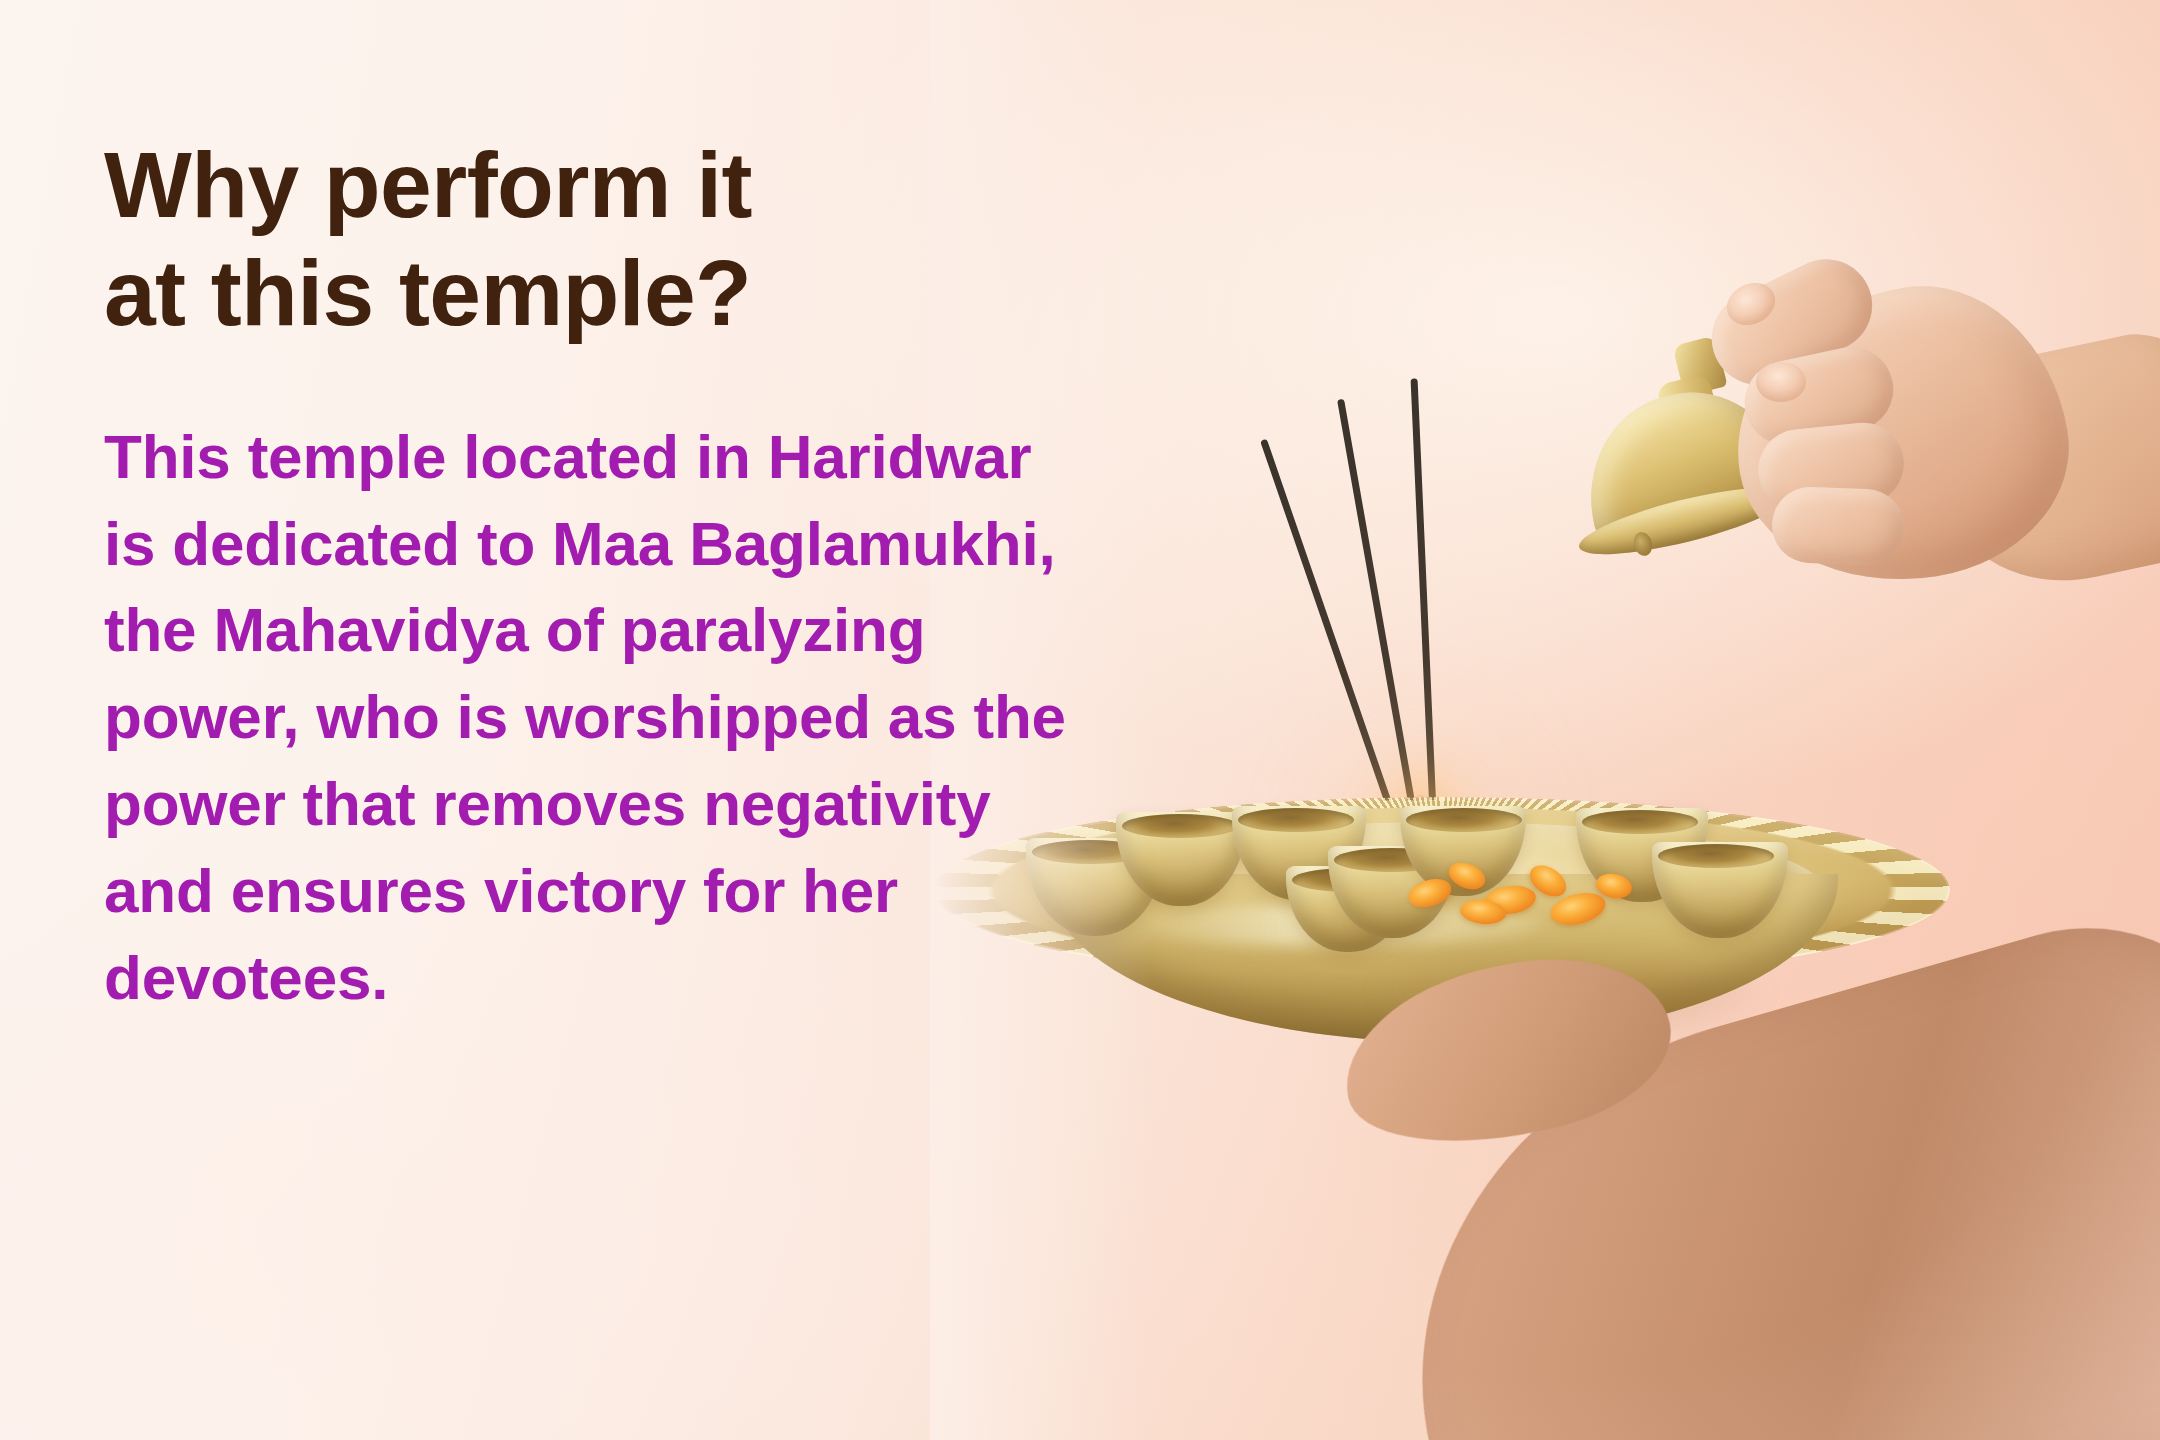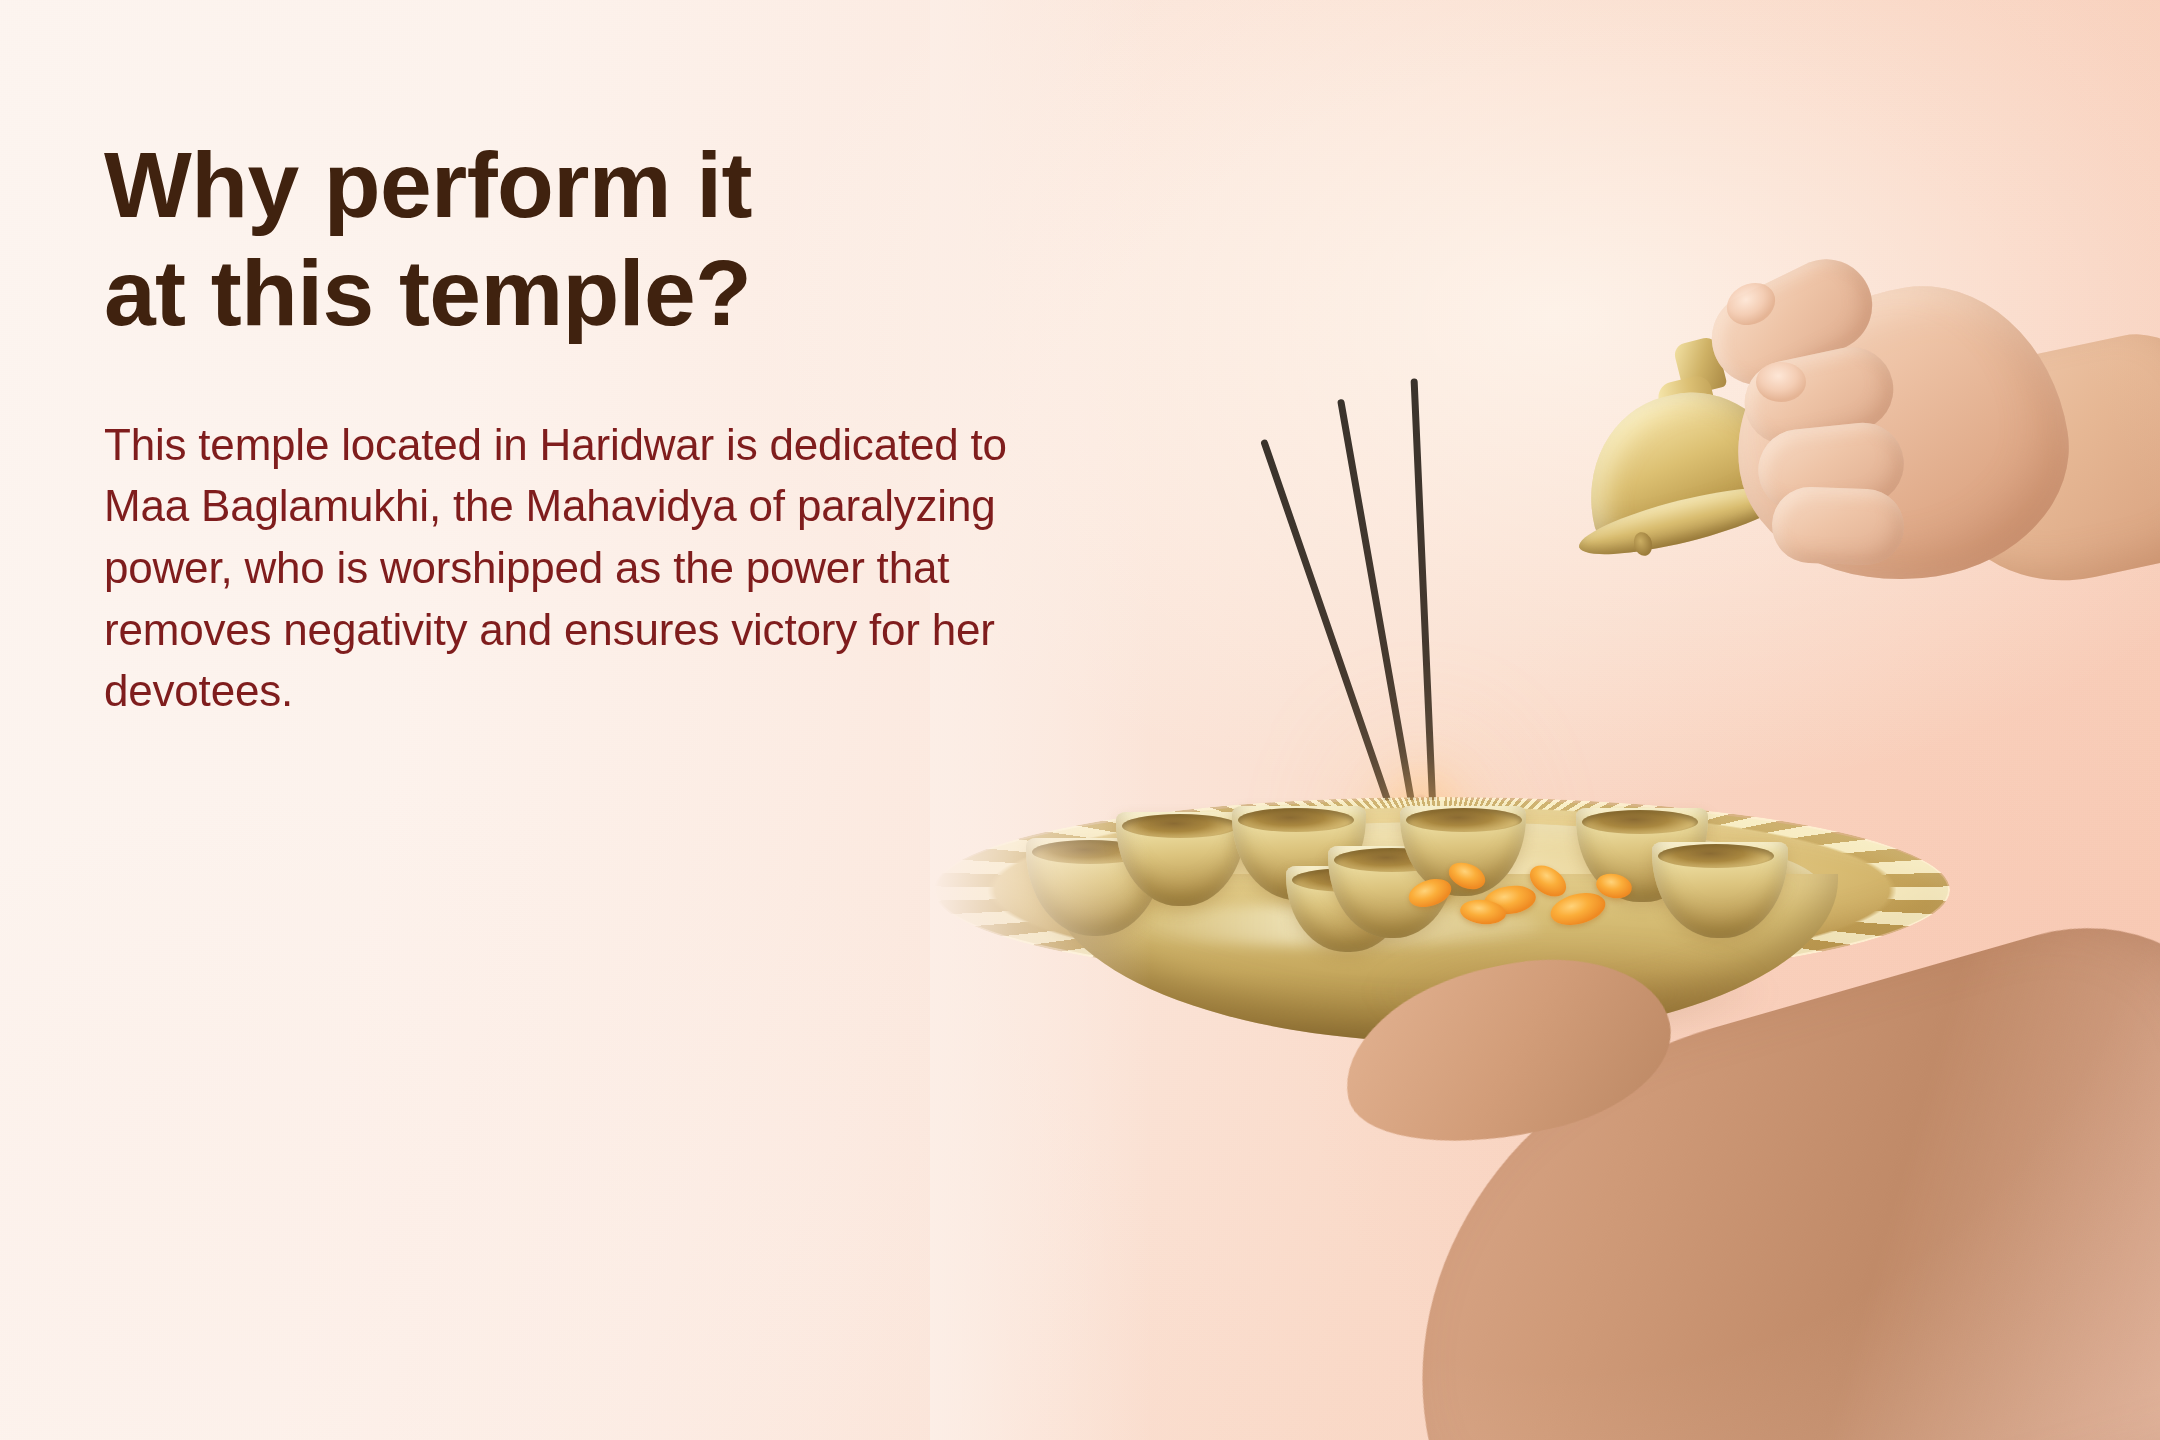--- a/index.html
+++ b/index.html
@@ -72,10 +72,10 @@
   .body-copy {
     margin: 0;
     padding-top: 66px;
-    color: #7f1d1d;
-    font-size: 44px;
+    color: #a21caf;
+    font-size: 62px;
     line-height: 1.40;
-    font-weight: 400;
+    font-weight: 700;
     letter-spacing: -0.2px;
     white-space: pre-line;
     max-width: 1000px;

